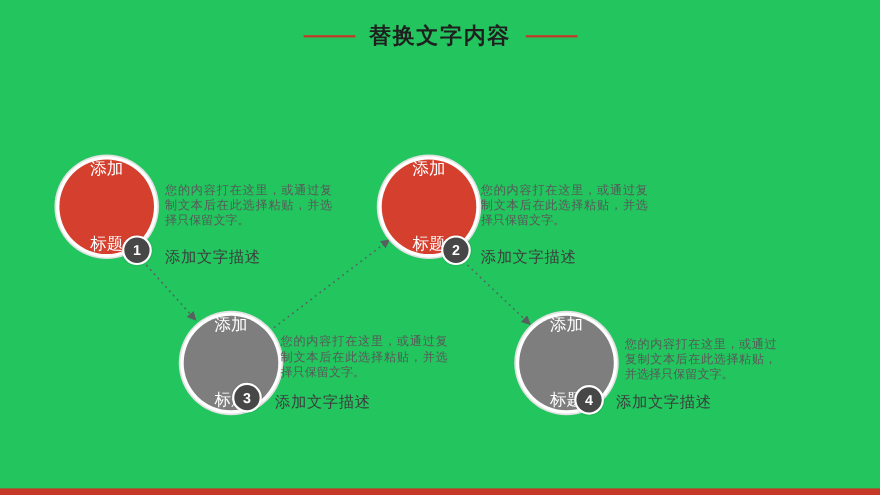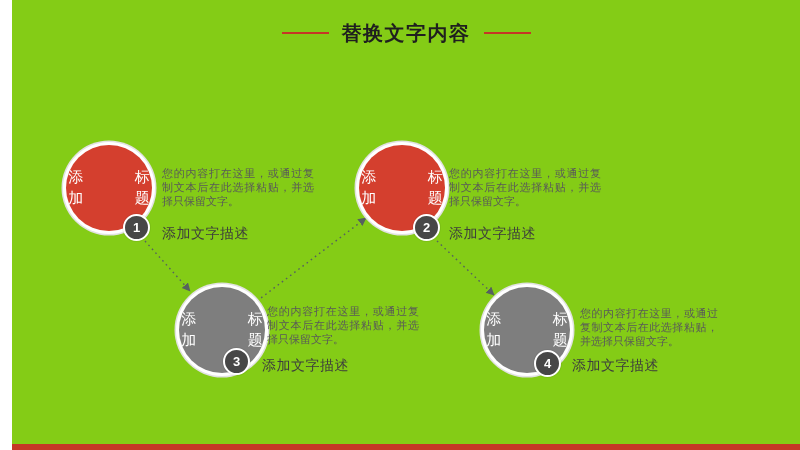--- a/index.html
+++ b/index.html
@@ -20,7 +20,7 @@
     position:relative;
     overflow:hidden;
   }
-  .slide{position:absolute;inset:0;background:#84cc16;margin-left:12px;}
+  .slide{position:absolute;inset:0;background:#22c55e;}
 
   
   .header{

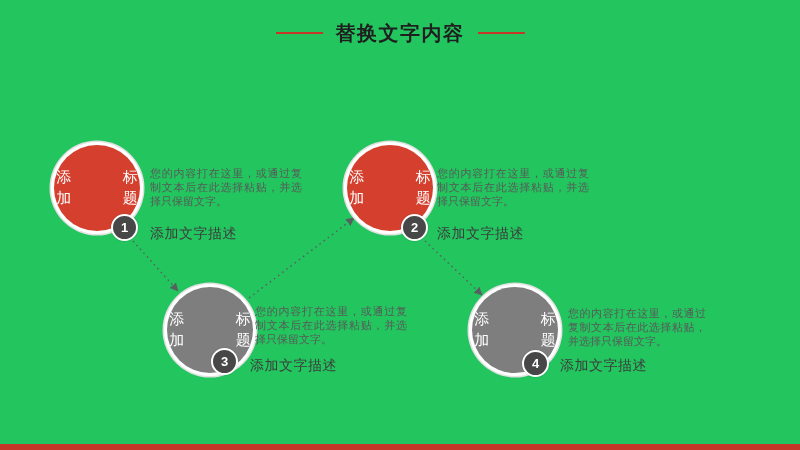--- a/index.html
+++ b/index.html
@@ -41,7 +41,7 @@
   
   .circle{
     position:absolute;width:86px;height:86px;border-radius:50%;
-    display:flex;align-items:center;justify-content:center;
+    display:flex;flex-direction:column;align-items:center;justify-content:center;
     color:#fff;font-size:15px;font-weight:400;line-height:1.38;text-align:center;
     box-shadow:0 0 0 3px #ffffff,0 0 0 4.5px #e2e2e2;
     gap:47px;

